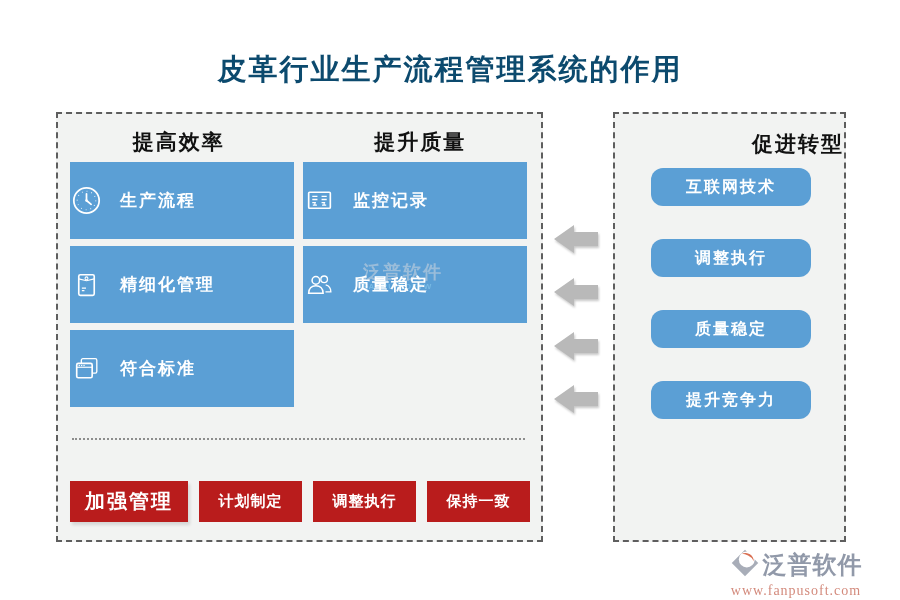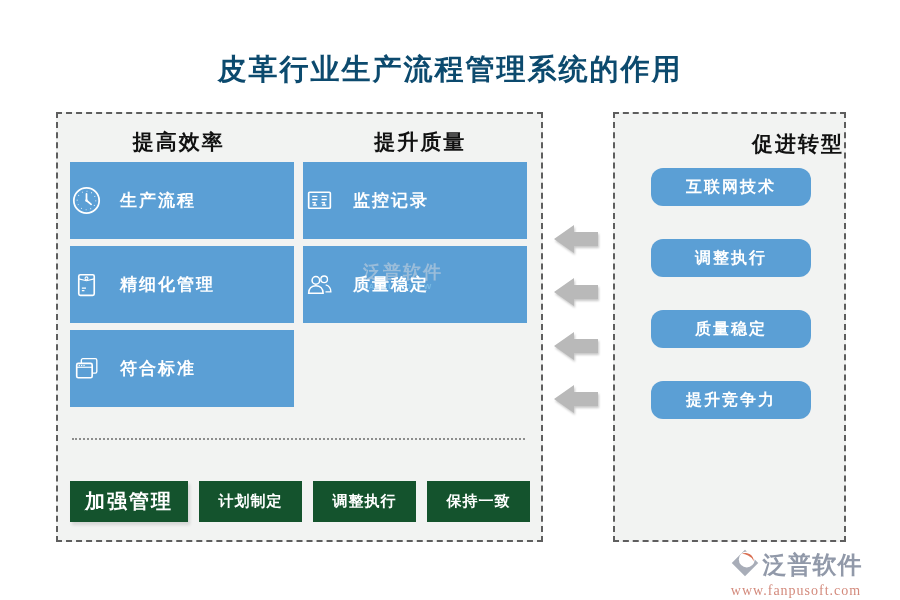--- a/index.html
+++ b/index.html
@@ -45,7 +45,7 @@
 
   .footer-btns{position:absolute;left:12px;top:367px;display:flex;gap:11px;}
   .fbtn{
-    background:#14532d;color:#fff;height:41px;width:103px;
+    background:#b91c1c;color:#fff;height:41px;width:103px;
     display:flex;align-items:center;justify-content:center;
     font-weight:bold;font-size:15px;letter-spacing:1px;
   }

